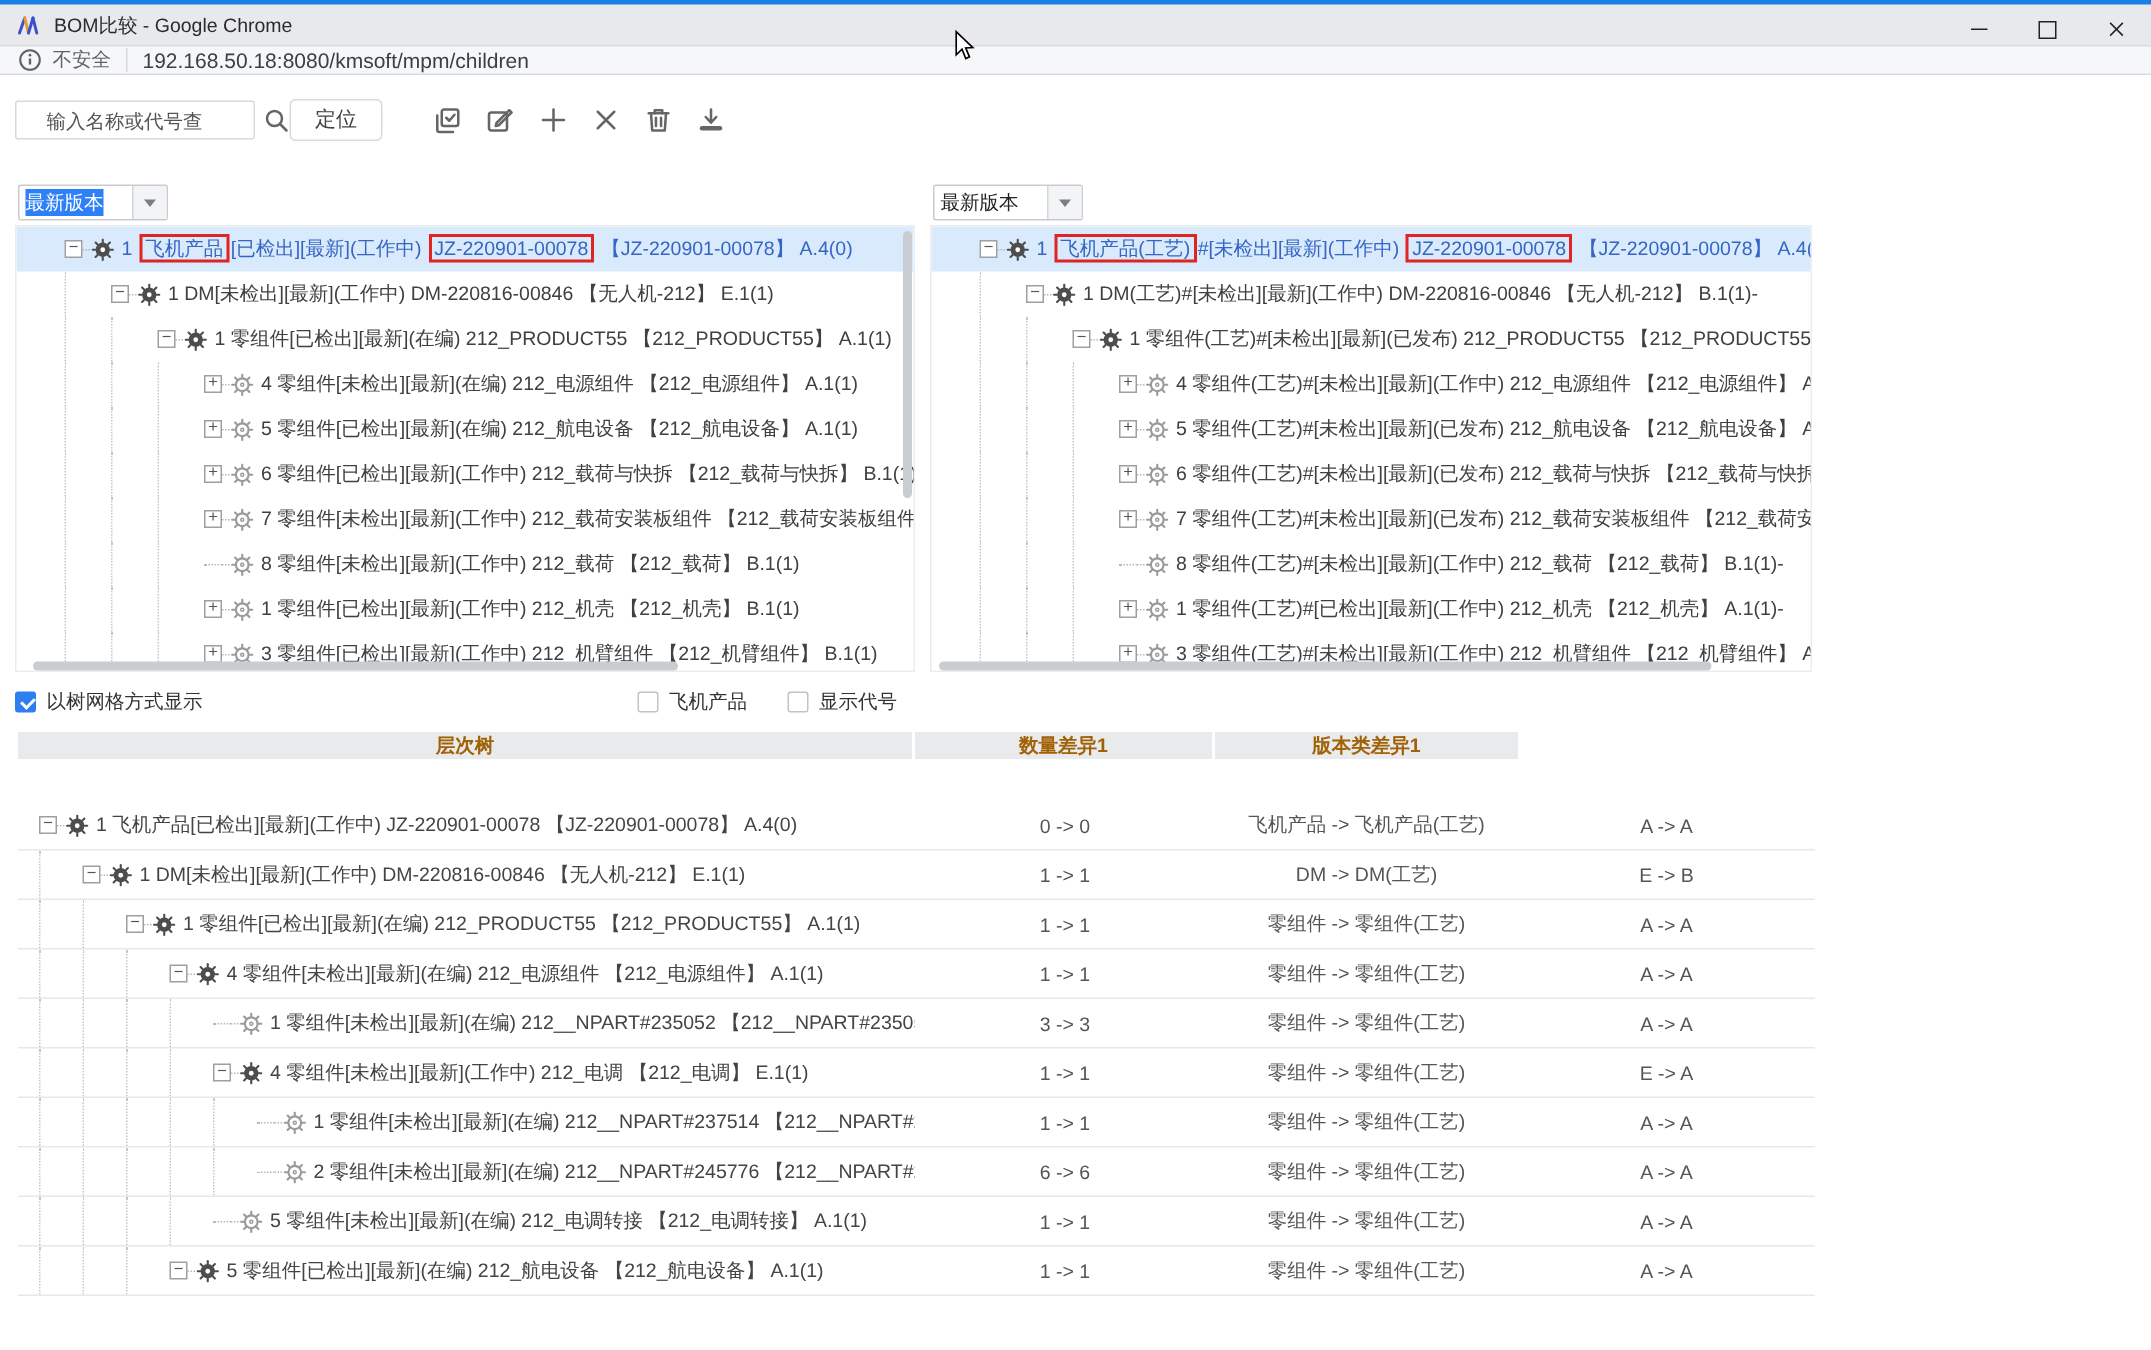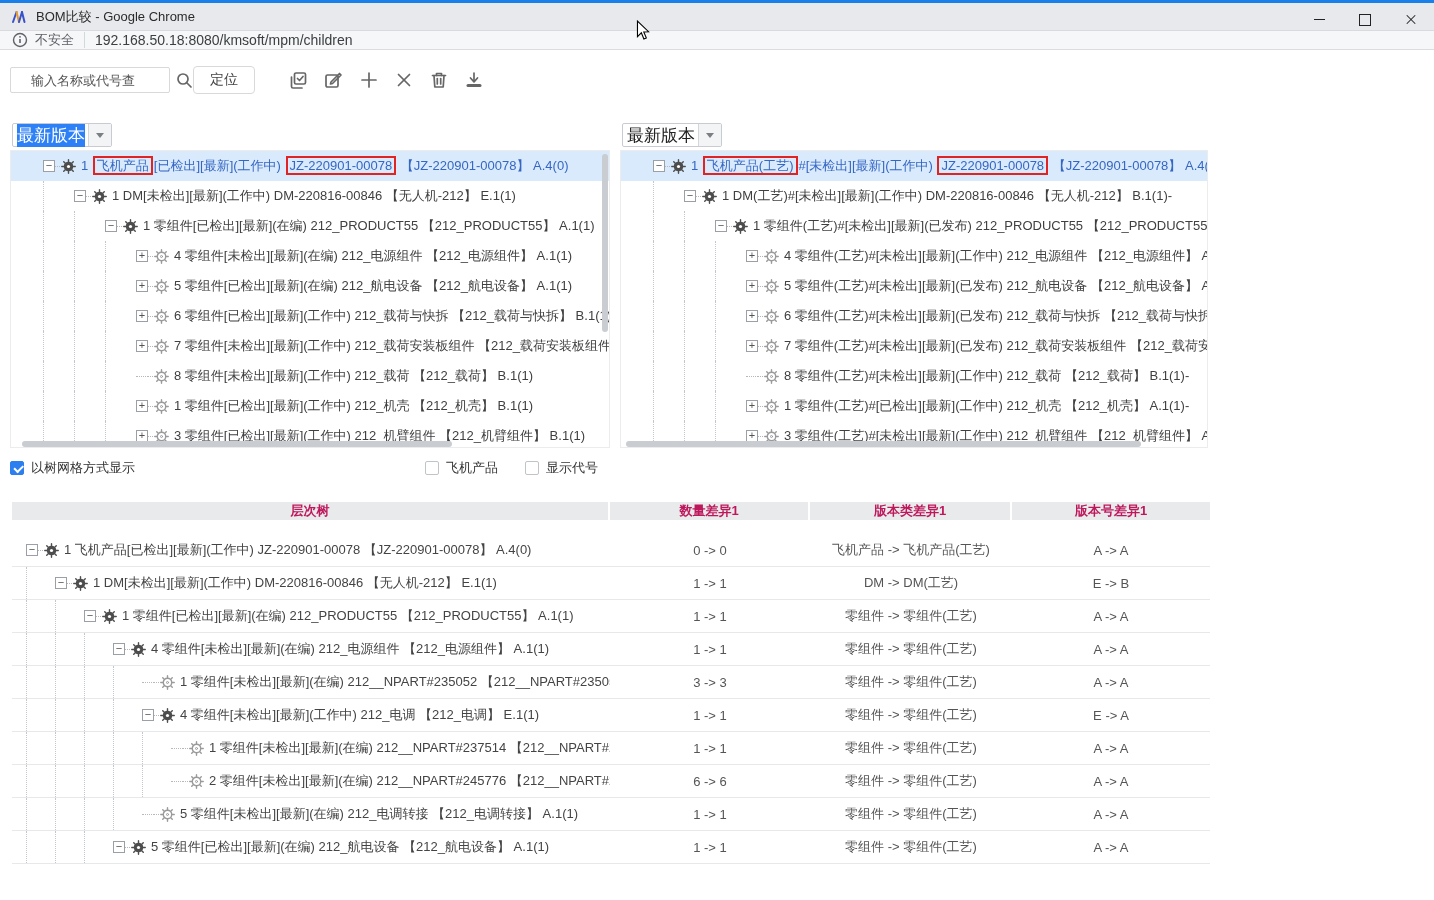--- a/index.html
+++ b/index.html
@@ -44,7 +44,7 @@
   
   .vsel{position:absolute;top:123px;width:100px;height:24px;border:1px solid #C8CCD2;background:#fff;
         border-radius:2px;display:flex;align-items:stretch;box-sizing:border-box;}
-  .vsel .txt{flex:1;display:flex;align-items:center;padding-left:4px;font-size:17px;color:#222;}
+  .vsel .txt{flex:1;display:flex;align-items:center;padding-left:4px;font-size:13px;color:#222;}
   .vsel.hl .txt span{background:#2E80F7;color:#fff;}
   .vsel .arrow{width:22px;background:#F3F4F5;border-left:1px solid #D4D7DA;display:flex;
                align-items:center;justify-content:center;}

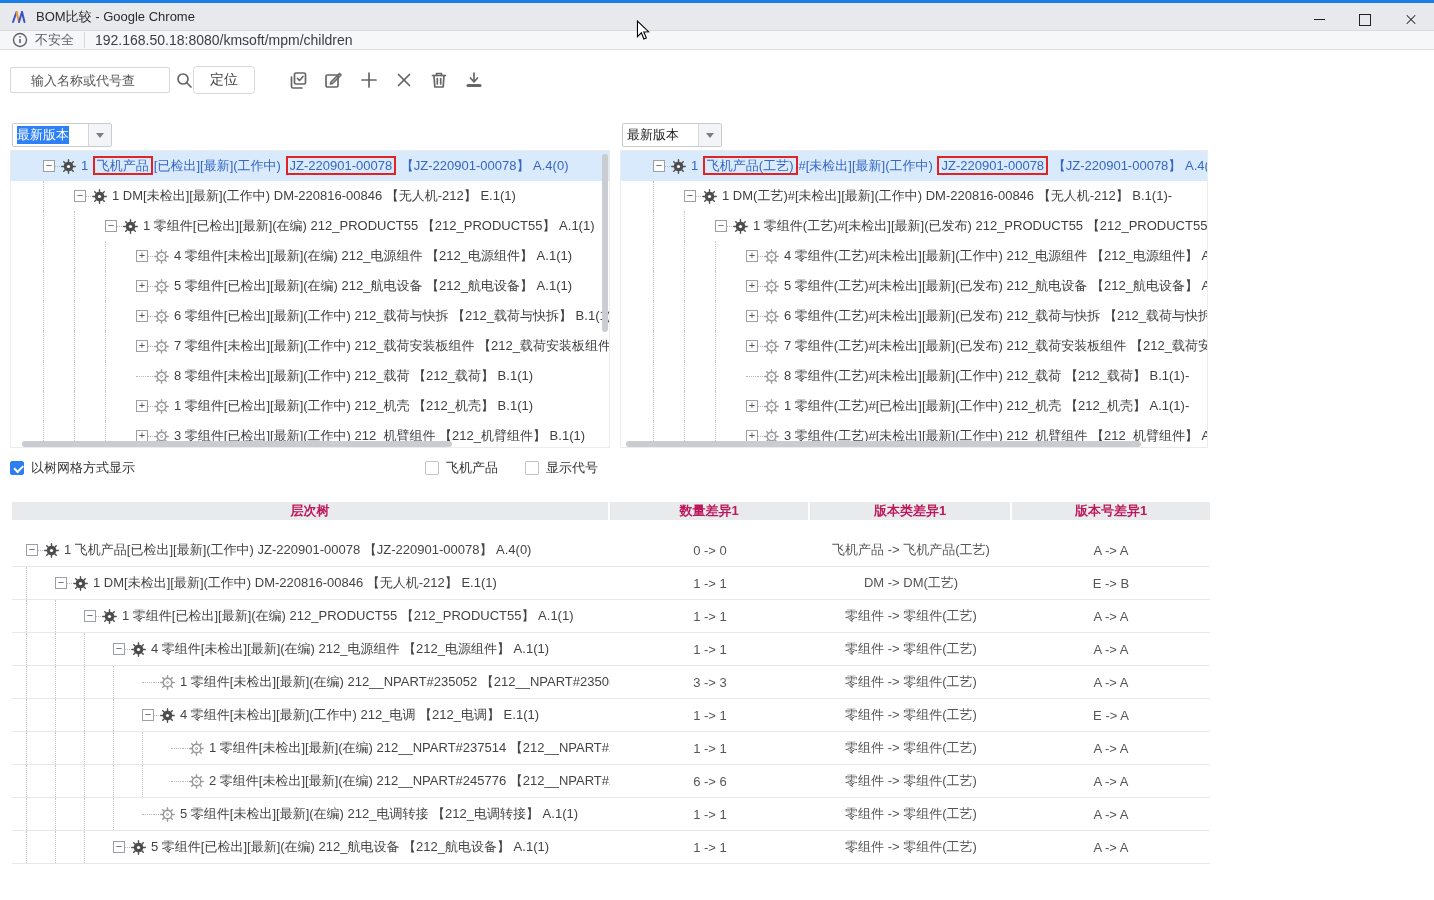--- a/index.html
+++ b/index.html
@@ -85,7 +85,7 @@
 
   
   .dtable{position:absolute;left:12px;top:488px;width:1198px;}
-  .thead{display:flex;height:46px;align-items:center;font-size:13px;font-weight:bold;color:#be185d;}
+  .thead{display:flex;height:46px;align-items:flex-start;font-size:13px;font-weight:bold;color:#a16207;}
   .thead .hc{background:#E9EAEB;display:flex;align-items:center;justify-content:center;box-sizing:border-box;}
   .thead .hc:not(:last-child){border-right:2px solid #fff;}
   .hc1{width:598px;}.hc2{width:200px;}.hc3{width:202px;}.hc4{width:198px;}

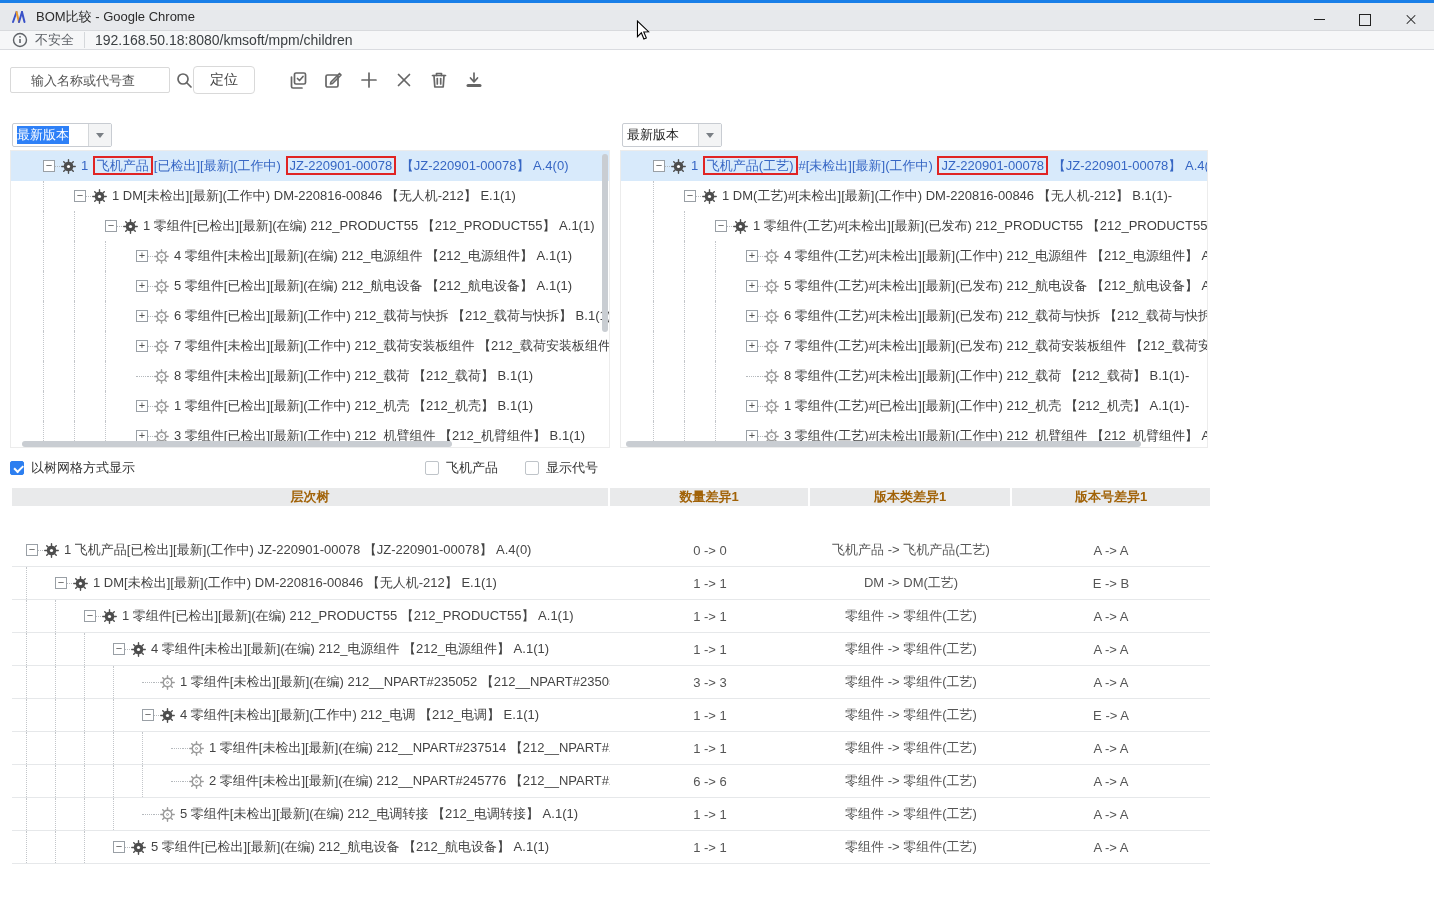--- a/index.html
+++ b/index.html
@@ -625,7 +625,6 @@
     <div class="hc hc1">层次树</div>
     <div class="hc hc2">数量差异1</div>
     <div class="hc hc3">版本类差异1</div>
-    <div class="hc hc4">版本号差异1</div>
   </div>
   <div id="tableBody">
       <div class="drow">

